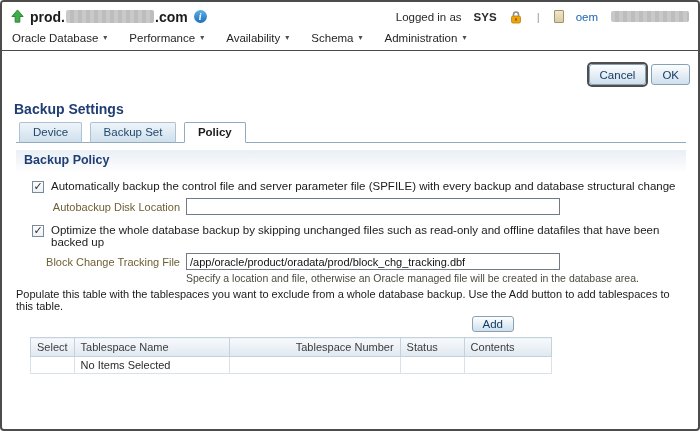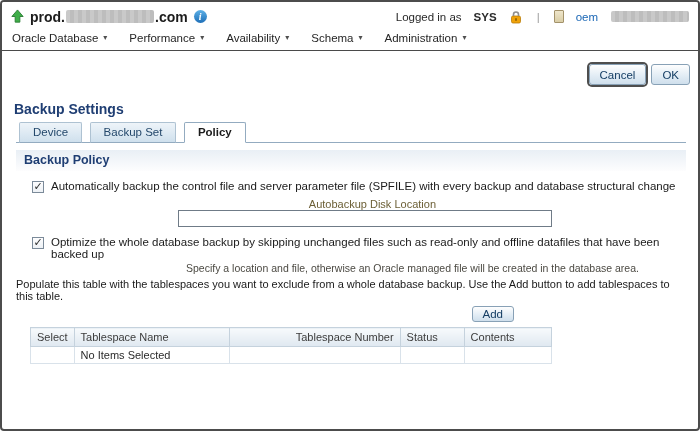--- a/index.html
+++ b/index.html
@@ -57,7 +57,7 @@
     display: inline-flex; align-items: center; justify-content: center; cursor: pointer;
   }
   .cb.checked::after { content: "✓"; font-size: 11px; line-height: 1; color: #2c2c2c; margin-top: -1px; }
-  .field-row { display: flex; align-items: center; margin: 5px 0 0 30px; flex-direction: column; }
+  .field-row { display: flex; align-items: center; margin: 5px 0 0 30px; }
   .field-label { width: 148px; text-align: right; margin-right: 6px; font-size: 11px; color: #6c5f35; }
   .text-input {
     width: 374px; height: 17px; border: 1px solid #6f7b87; background: #fff;

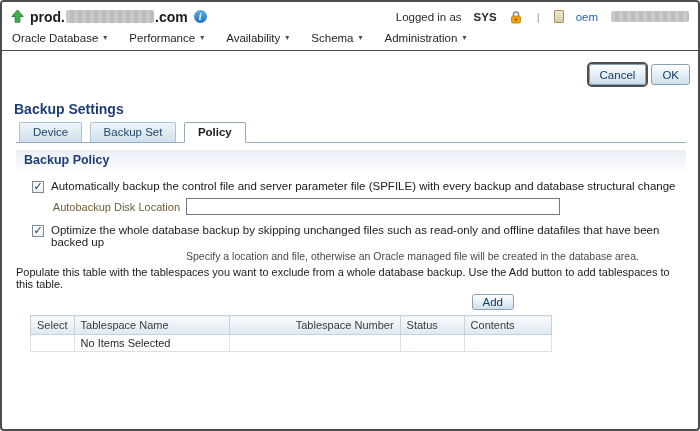--- a/index.html
+++ b/index.html
@@ -174,6 +174,10 @@
   </div>
 
 
+  <div class="field-row">
+    <span class="field-label">Block Change Tracking File</span>
+    <input class="text-input" type="text" value="/app/oracle/product/oradata/prod/block_chg_tracking.dbf" style="">
+  </div>
   <div class="hint">Specify a location and file, otherwise an Oracle managed file will be created in the database area.</div>
 
   <div class="section-desc">Populate this table with the tablespaces you want to exclude from a whole database backup. Use the Add button to add tablespaces to this table.</div>

